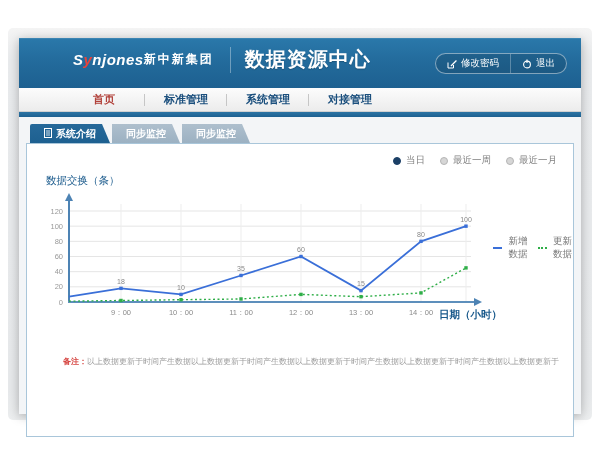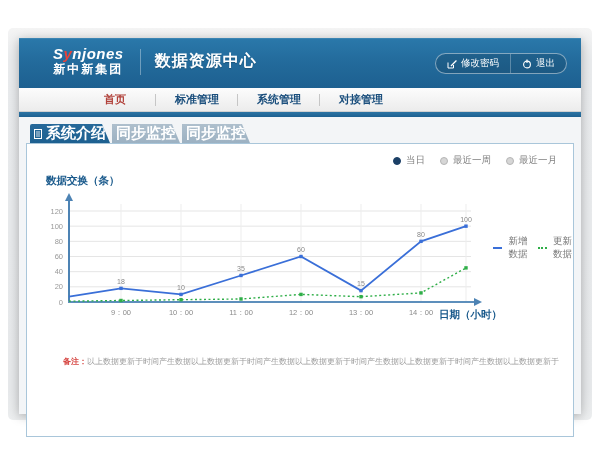--- a/index.html
+++ b/index.html
@@ -12,7 +12,7 @@
   
   .hdr { position:absolute; left:0; top:0; width:562px; height:50px; background:linear-gradient(180deg,#2a78aa 0%,#236b9c 45%,#1d6090 100%); border-top:1px solid #3b85b3; }
   .logo-wrap { position:absolute; left:34px; top:7px; display:flex; align-items:center; }
-  .logo-txt { display:flex; flex-direction:column; align-items:center; }
+  .logo-txt { display:flex; flex-direction:row; align-items:center;margin-left:20px; }
   .logo-name { color:#ffffff; font-size:15px; font-weight:bold; font-style:italic; letter-spacing:0.5px; line-height:16px; }
   .logo-name .red-y { color:#e8433b; font-style:italic; }
   .logo-sub { color:#ffffff; font-size:12px; font-weight:bold; letter-spacing:2px; line-height:15px; }

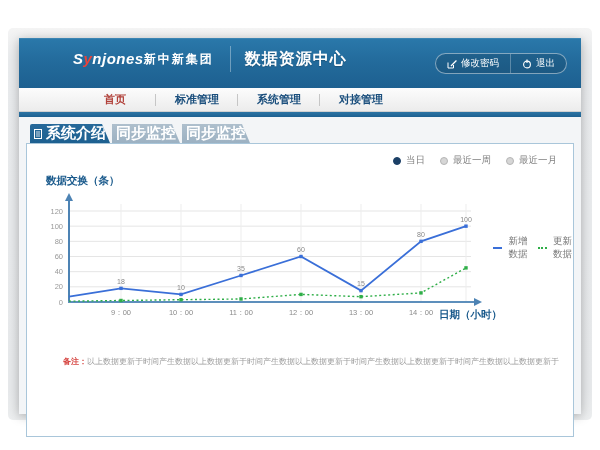--- a/index.html
+++ b/index.html
@@ -17,7 +17,7 @@
   .logo-name .red-y { color:#e8433b; font-style:italic; }
   .logo-sub { color:#ffffff; font-size:12px; font-weight:bold; letter-spacing:2px; line-height:15px; }
   .hdr-divider { width:1px; height:26px; background:rgba(255,255,255,0.35); margin:0 14px 0 16px; }
-  .app-title { color:#ffffff; font-size:16px; letter-spacing:1px; font-weight:bold; text-shadow:0 1px 1px rgba(0,0,0,0.2); }
+  .app-title { color:#ffffff; font-size:20px; letter-spacing:1px; font-weight:bold; text-shadow:0 1px 1px rgba(0,0,0,0.2); }
   .user-pill { position:absolute; right:14px; top:14px; height:21px; display:flex; align-items:center; background:rgba(0,0,0,0.12); border:1px solid rgba(255,255,255,0.45); border-radius:11px; overflow:hidden; }
   .user-item { display:flex; align-items:center; gap:4px; padding:0 11px; height:100%; color:#ffffff; font-size:9.5px; cursor:pointer; }
   .user-item + .user-item { border-left:1px solid rgba(255,255,255,0.28); }

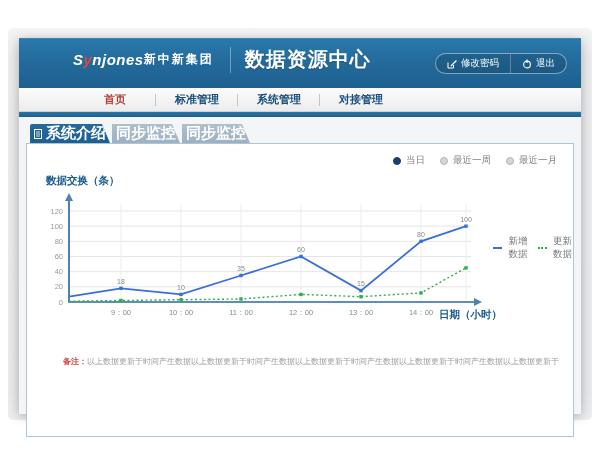--- a/index.html
+++ b/index.html
@@ -24,7 +24,7 @@
   .user-item svg { display:block; }
 
   
-  .nav { position:absolute; left:0; top:50px; width:562px; height:24px; background:linear-gradient(180deg,#fcfcfc,#ececec); border-bottom:1px solid #d0d0d0; display:flex; align-items:center; padding-left:55px; }
+  .nav { position:absolute; left:0; top:50px; width:562px; height:24px; background:linear-gradient(180deg,#fcfcfc,#ececec); border-bottom:1px solid #d0d0d0; display:flex; align-items:center; padding-left:44px; }
   .nav-item { width:82px; text-align:center; font-size:11px; font-weight:bold; color:#1b4f7d; cursor:pointer; position:relative; }
   .nav-item + .nav-item::before { content:""; position:absolute; left:-1px; top:2px; height:12px; width:1px; background:#c6c6c6; }
   .nav-item.active { color:#b1413a; }

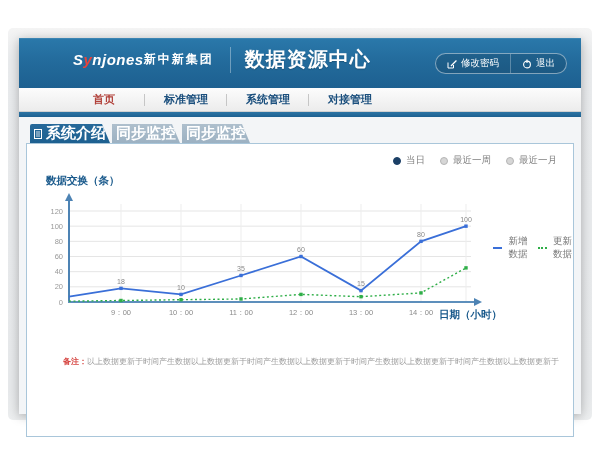--- a/index.html
+++ b/index.html
@@ -33,7 +33,7 @@
   
   .content { position:absolute; left:0; top:79px; width:562px; height:297px; background:#f3f5f7; }
   .tabs { position:absolute; left:11px; top:7px; display:flex; gap:2px; }
-  .tab { height:19px; display:flex; align-items:center; justify-content:center; gap:4px; color:#ffffff; font-size:15px; font-weight:bold; clip-path:polygon(0 0, calc(100% - 8px) 0, 100% 100%, 0 100%); cursor:pointer; }
+  .tab { height:19px; display:flex; align-items:center; justify-content:center; gap:4px; color:#ffffff; font-size:10px; font-weight:bold; clip-path:polygon(0 0, calc(100% - 8px) 0, 100% 100%, 0 100%); cursor:pointer; }
   .tab.active { width:80px; background:linear-gradient(180deg,#26699a,#1d6090); border-radius:2px 0 0 0; }
   .tab.inactive { width:68px; background:linear-gradient(180deg,#aebfcd,#9cb1c2); }
   .panel { position:absolute; left:7px; top:26px; width:548px; height:294px; background:#ffffff; border:1px solid #a9c6da; }

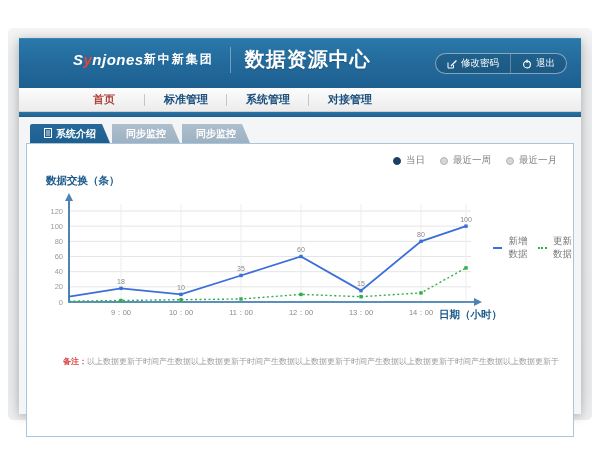--- a/index.html
+++ b/index.html
@@ -46,7 +46,7 @@
   .radio-label { font-size:9.5px; color:#808080; }
 
   
-  .y-title { position:absolute; left:19px; top:30px; font-size:10.5px; font-weight:bold; color:#1a5a8c; }
+  .y-title { position:absolute; left:19px; top:30px; font-size:10.5px; font-weight:normal; color:#1a5a8c; }
   .x-title { position:absolute; left:412px; top:164px; font-size:10.5px; font-weight:bold; color:#1a5a8c; }
   #chart-svg { position:absolute; left:0; top:0; }
   .legend { position:absolute; left:466px; top:91px; display:flex; gap:9px; }

